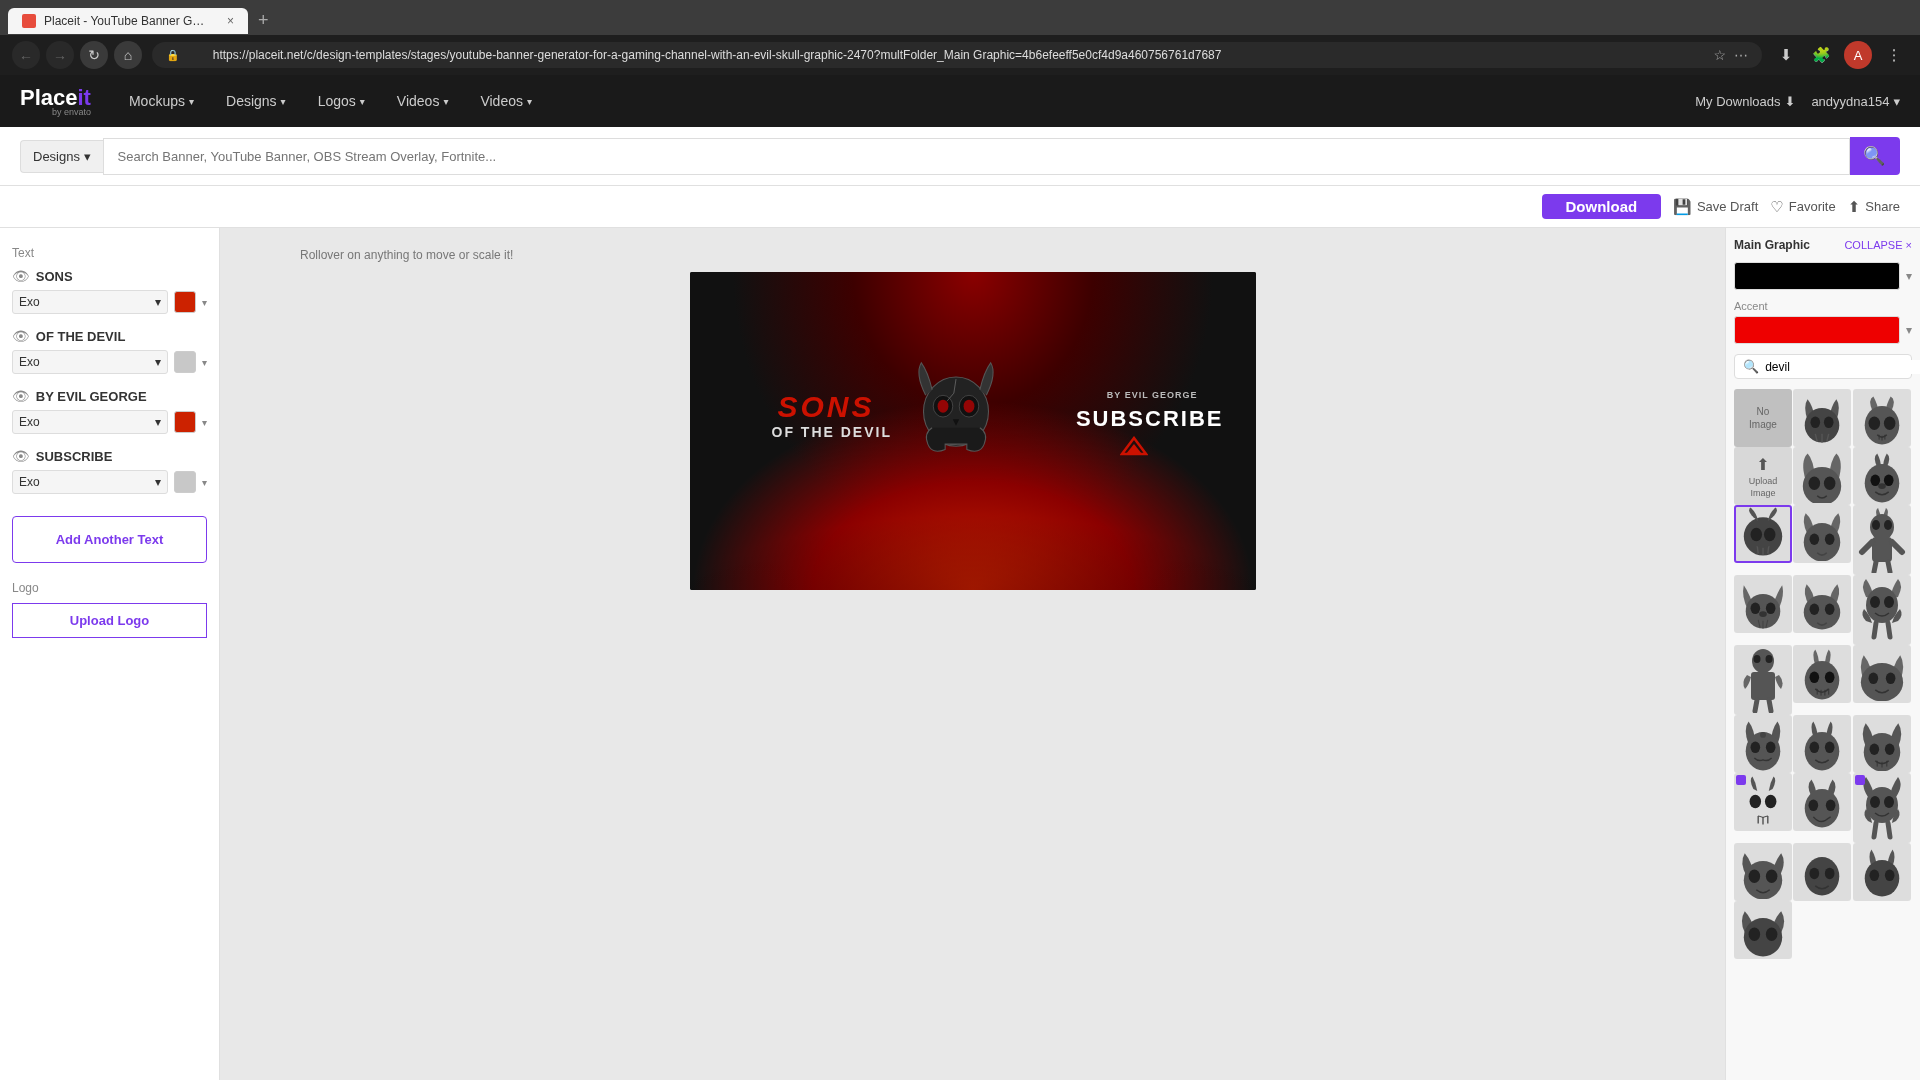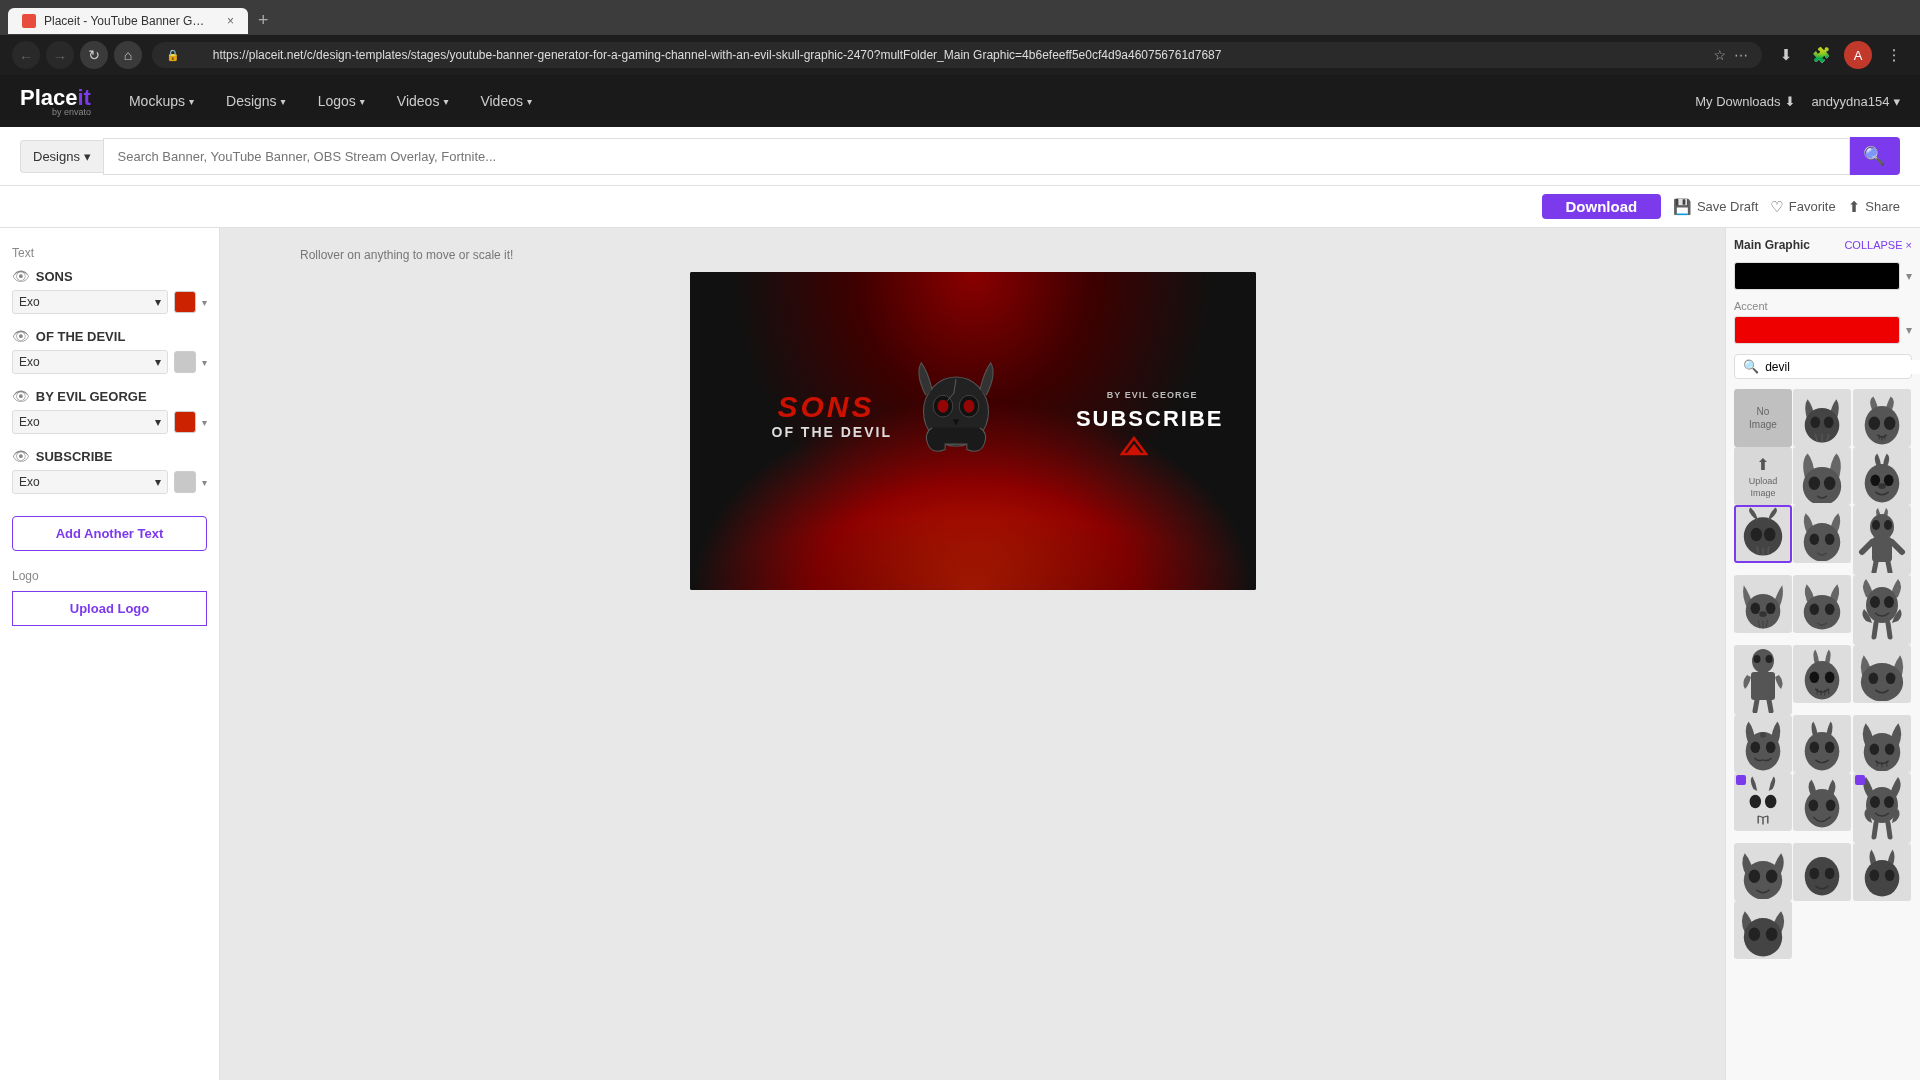--- a/index.html
+++ b/index.html
@@ -68,7 +68,7 @@
     .color-swatch-gray { background: #c8c8c8; }
     .expand-icon { color: #888; font-size: 10px; cursor: pointer; }
 
-    .add-text-btn { width: 100%; background: #fff; border: 1.5px solid #7c3aed; color: #7c3aed; padding: 9px; border-radius: 4px; font-size: 13px; font-weight: 600; cursor: pointer; text-align: center; margin-top: 8px; margin-bottom: 14px; }
+    .add-text-btn { width: 100%; background: #fff; border: 1.5px solid #7c3aed; color: #7c3aed; padding: 15px; border-radius: 4px; font-size: 13px; font-weight: 600; cursor: pointer; text-align: center; margin-top: 8px; margin-bottom: 14px; }
     .upload-logo-btn { width: 100%; background: #fff; border: 1.5px solid #7c3aed; color: #7c3aed; padding: 9px; border-radius: 0; font-size: 13px; font-weight: 600; cursor: pointer; text-align: center; }
 
     

